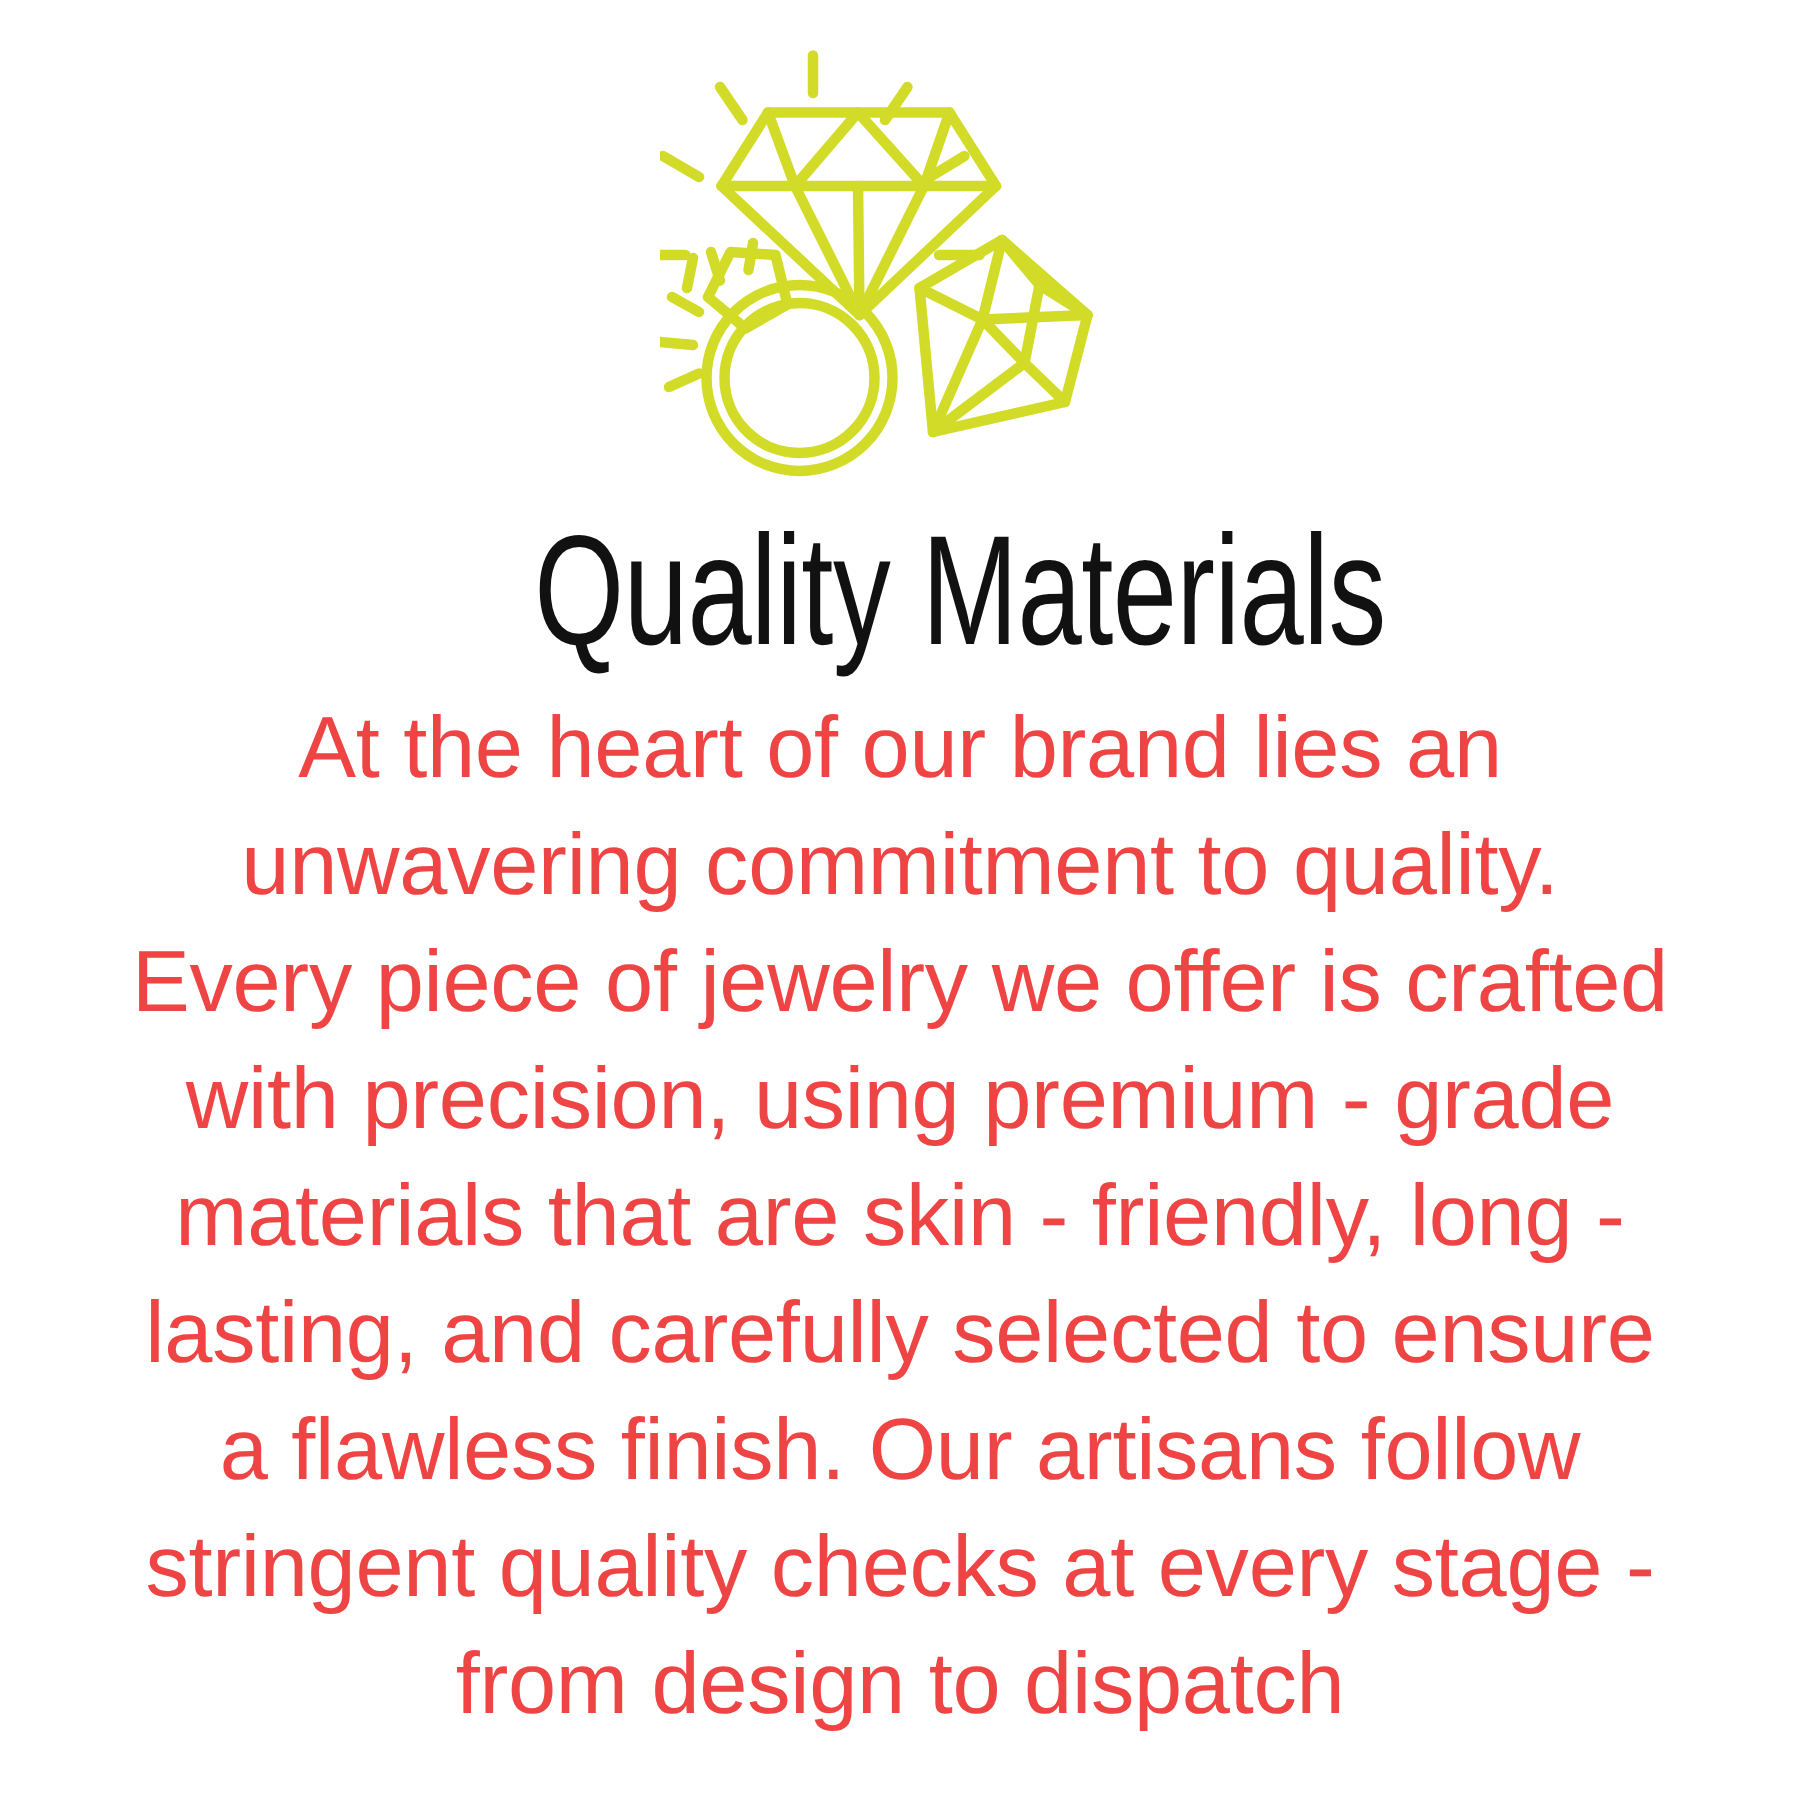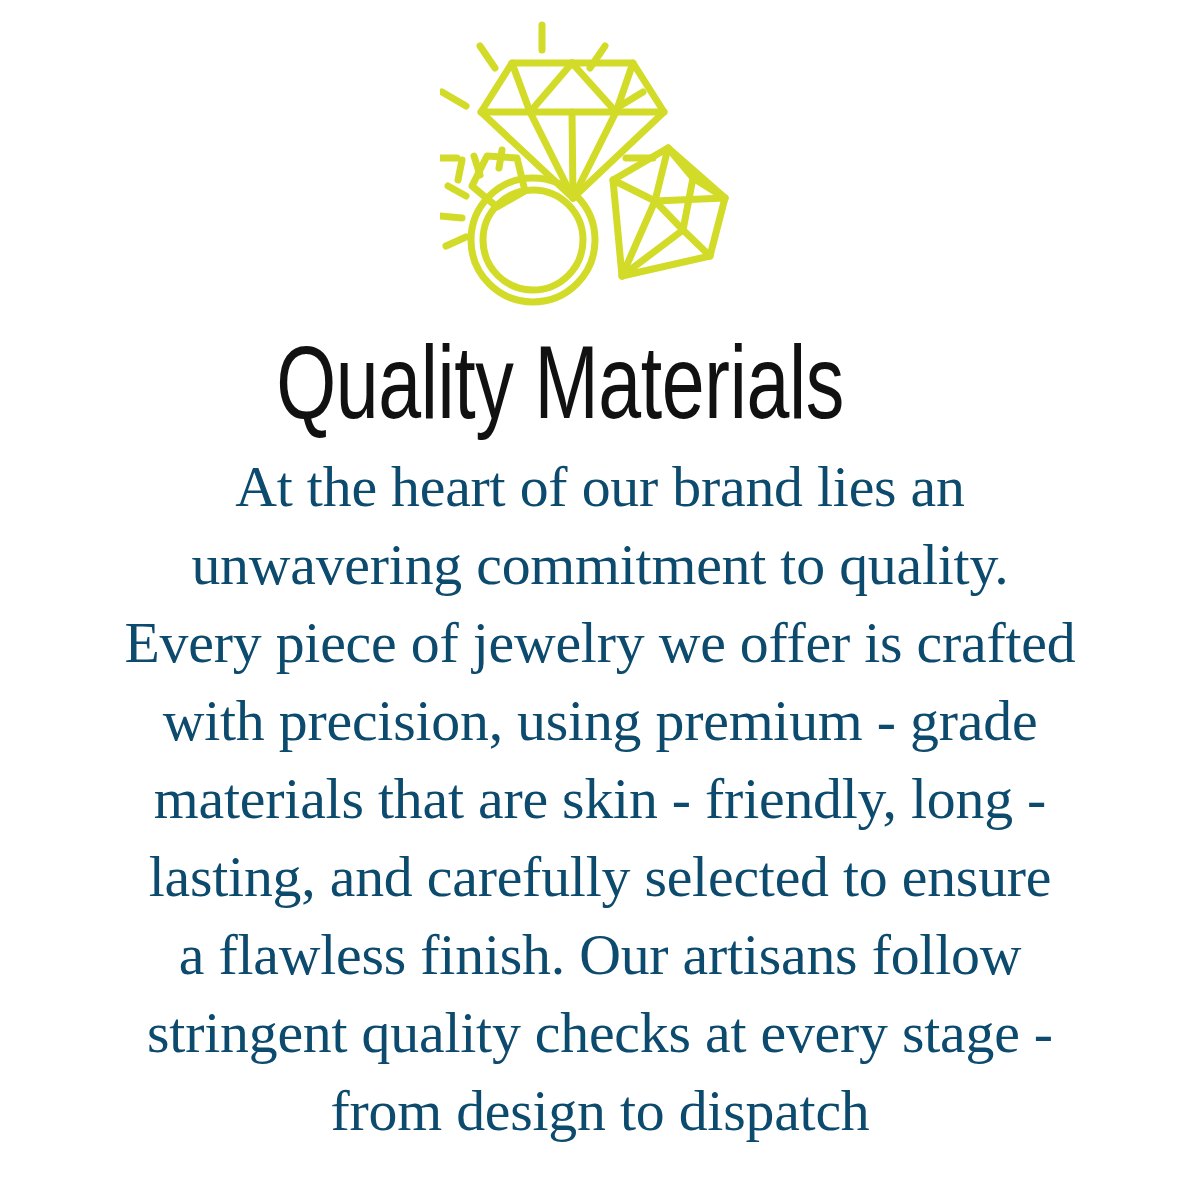--- a/index.html
+++ b/index.html
@@ -22,8 +22,9 @@
     background: #ffffff;
     display: flex;
     flex-direction: column;
-    align-items: flex-start;
+    align-items: flex-end;
     padding-top: 8px;
+    margin-top: 12px;
   }
 
   

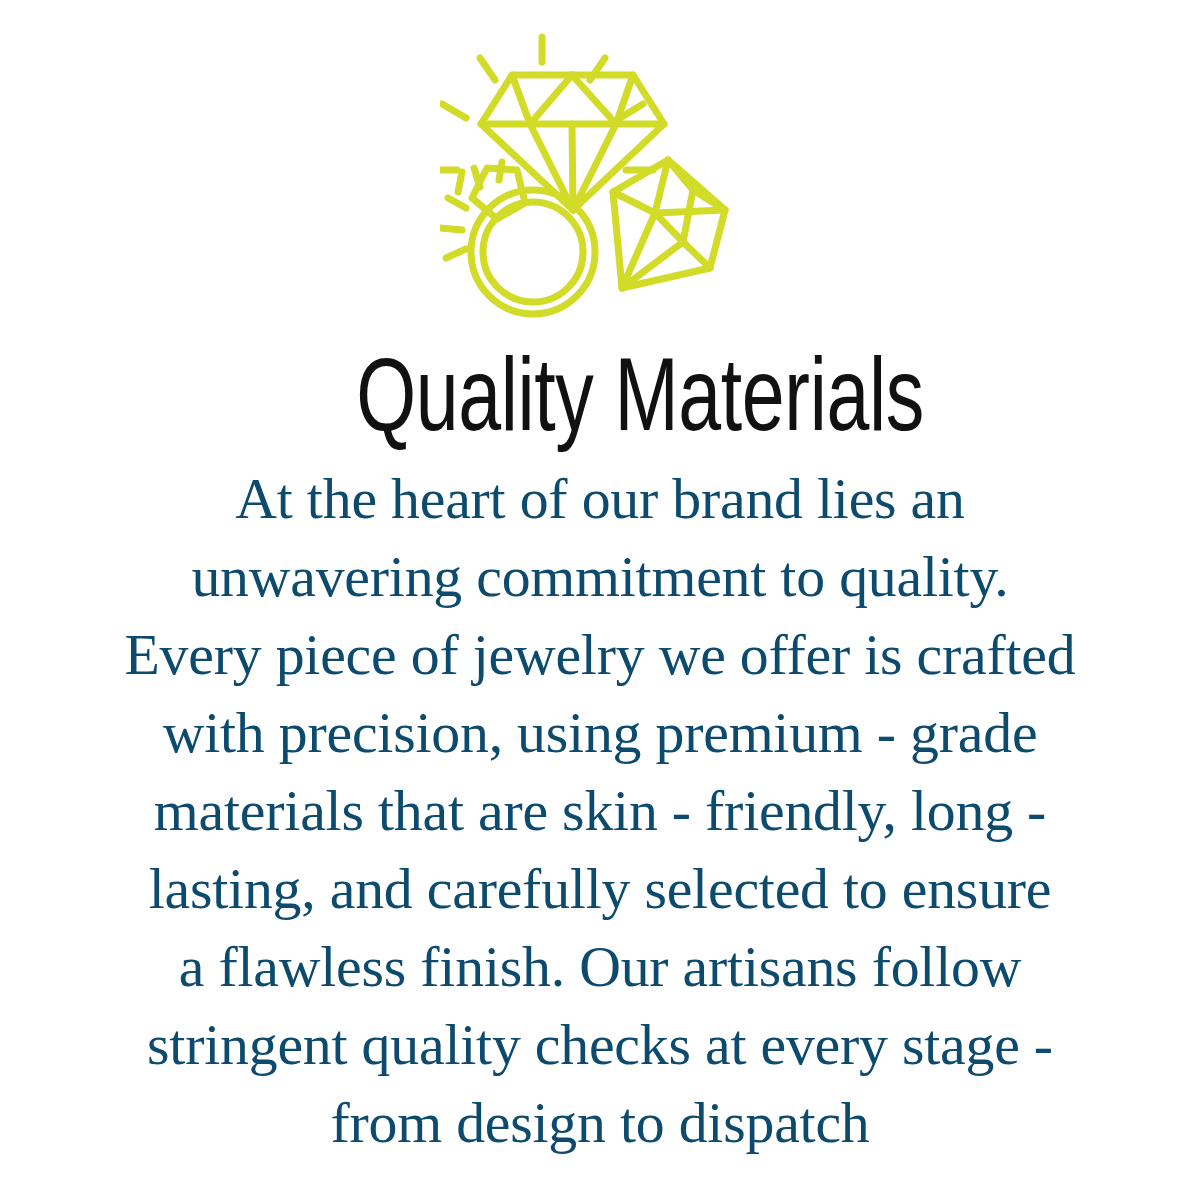--- a/index.html
+++ b/index.html
@@ -58,11 +58,11 @@
 
   
   .body-copy {
-    font-family: Liberation Serif, serif;
+    font-family: Liberation Sans, sans-serif;
     font-size: 58px;
     line-height: 78px;
     font-weight: 400;
-    color: #0c4a6e;
+    color: #ef4444;
     text-align: center;
     width: 1140px;
     margin: 0 auto;

